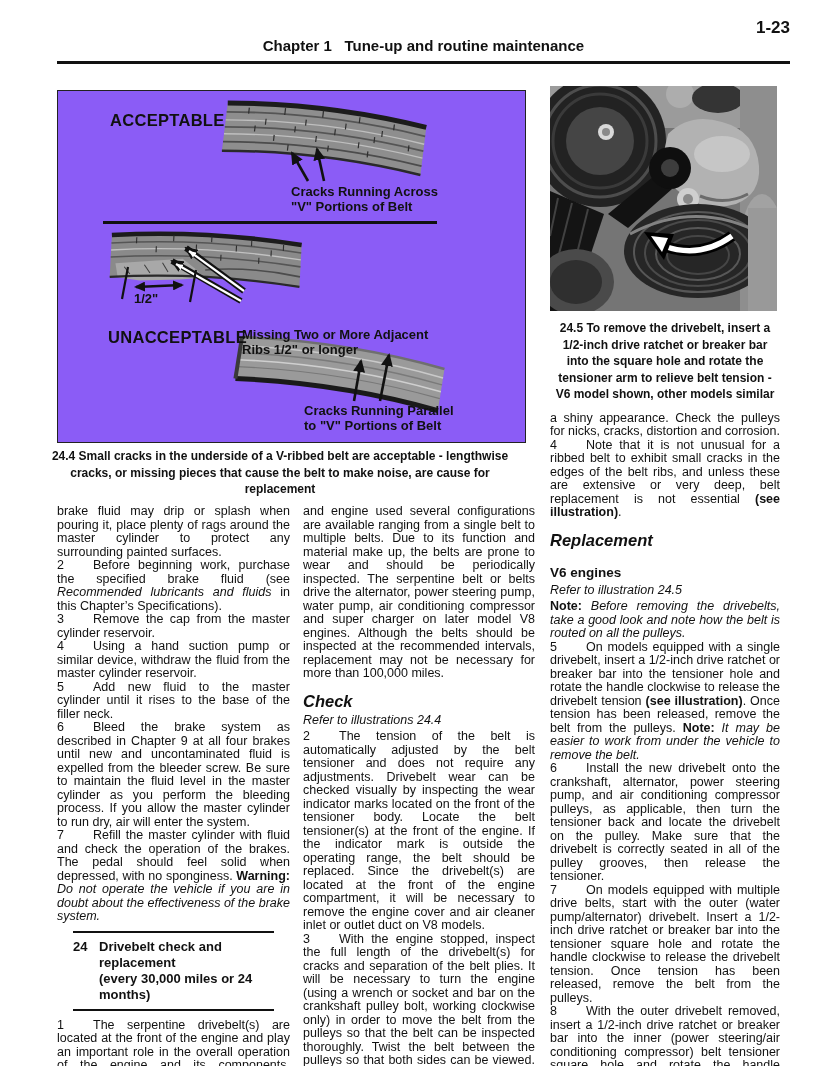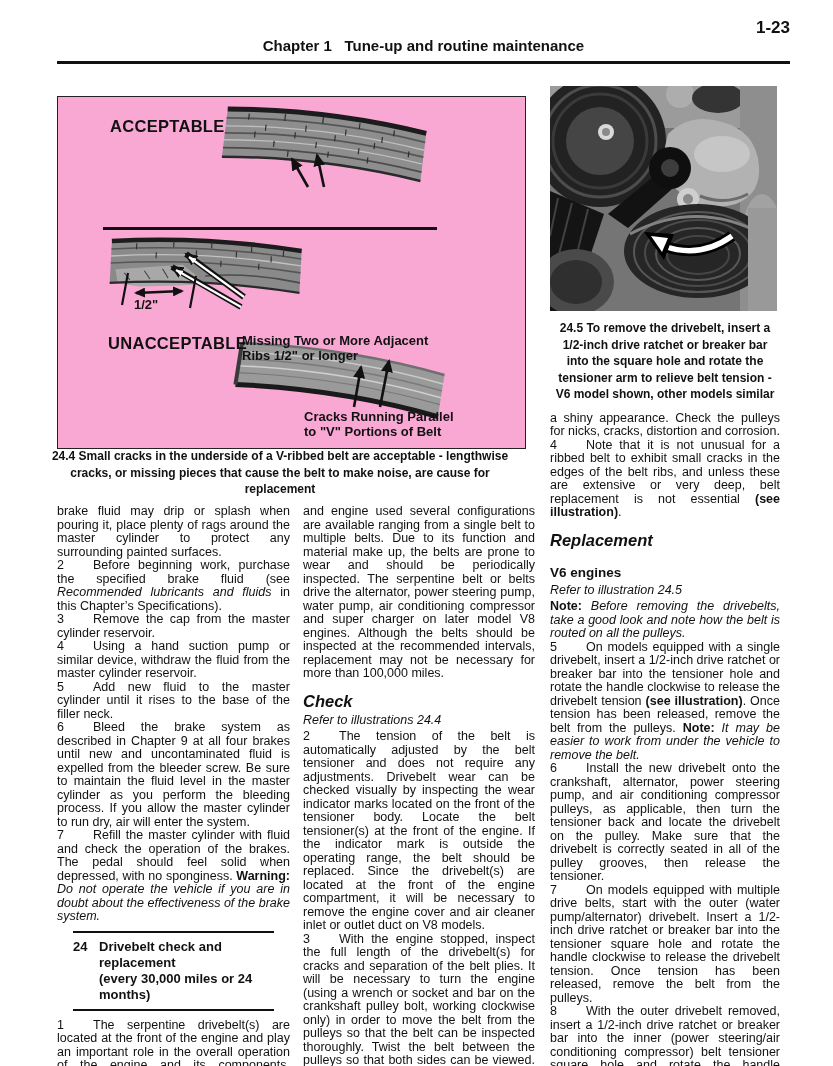--- a/index.html
+++ b/index.html
@@ -18,8 +18,8 @@
   .header-rule{position:absolute;top:61px;left:57px;width:733px;height:3px;background:#111;}
 
   
-  .figure-box{position:absolute;left:57px;top:96px;width:467px;height:351px;
-    border:1.5px solid #222;background:#f9a8d4;}
+  .figure-box{position:absolute;left:57px;top:90px;width:467px;height:351px;
+    border:1.5px solid #222;background:#8b5cf6;}
   .fig-label{position:absolute;font-weight:bold;font-size:13px;line-height:15px;white-space:pre-line;}
   .fig-big{font-size:16.5px;letter-spacing:.3px;line-height:18px;}
   .fig-divider{position:absolute;left:45px;top:130px;width:334px;height:2.5px;background:#111;}

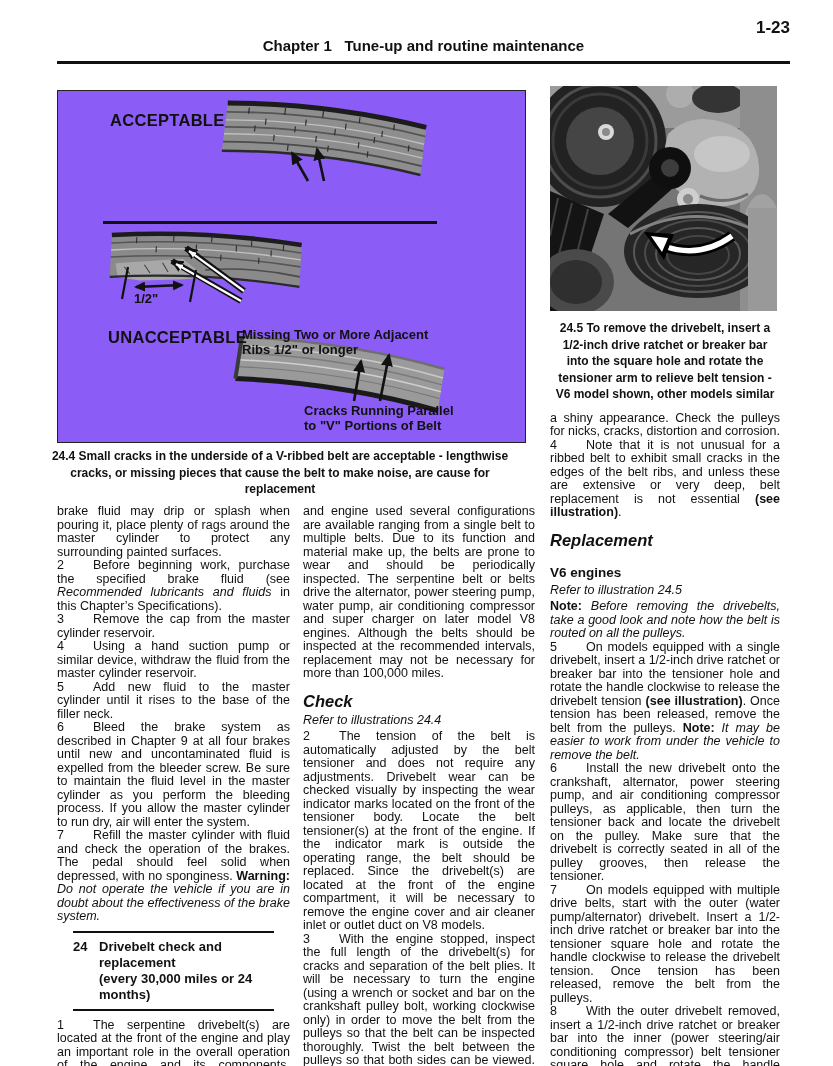--- a/index.html
+++ b/index.html
@@ -167,6 +167,8 @@
     </svg>
 
     <div class="fig-label fig-big" style="left:52px;top:20px;">ACCEPTABLE</div>
+    <div class="fig-label" style="left:233px;top:93px;">Cracks Running Across
+"V" Portions of Belt</div>
     <div class="fig-divider"></div>
     <div class="fig-label" style="left:76px;top:200px;">1/2"</div>
     <div class="fig-label" style="left:184px;top:196px;margin-top:40px;">Missing Two or More Adjacent

